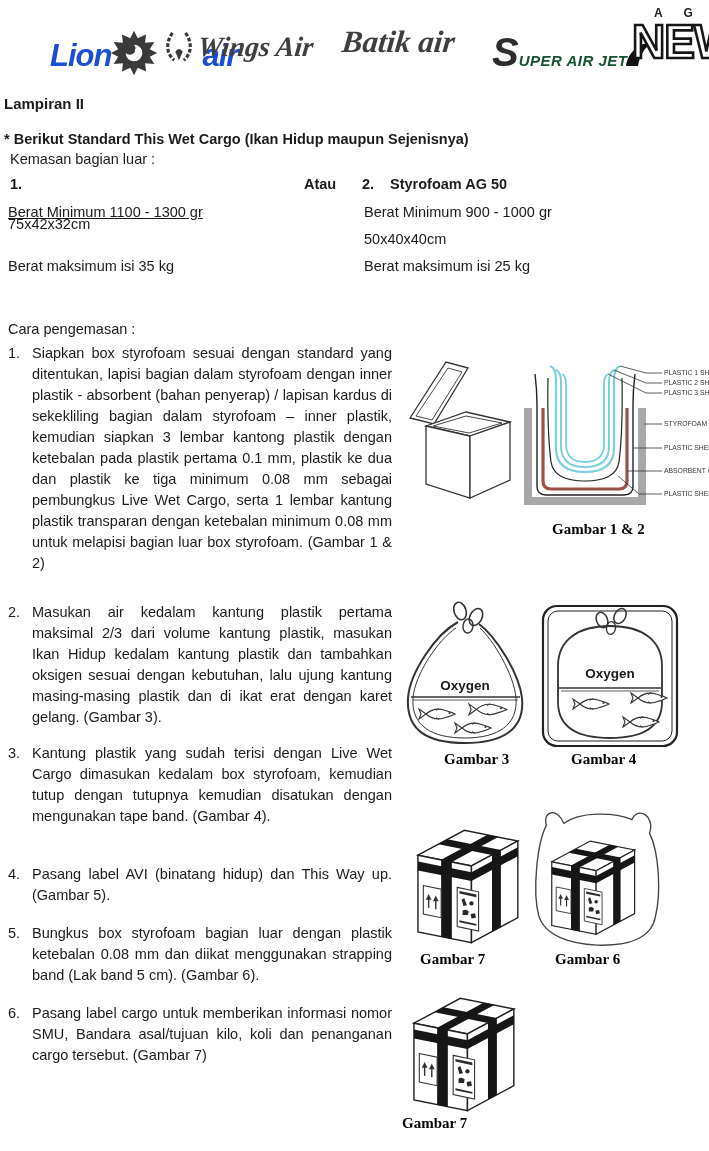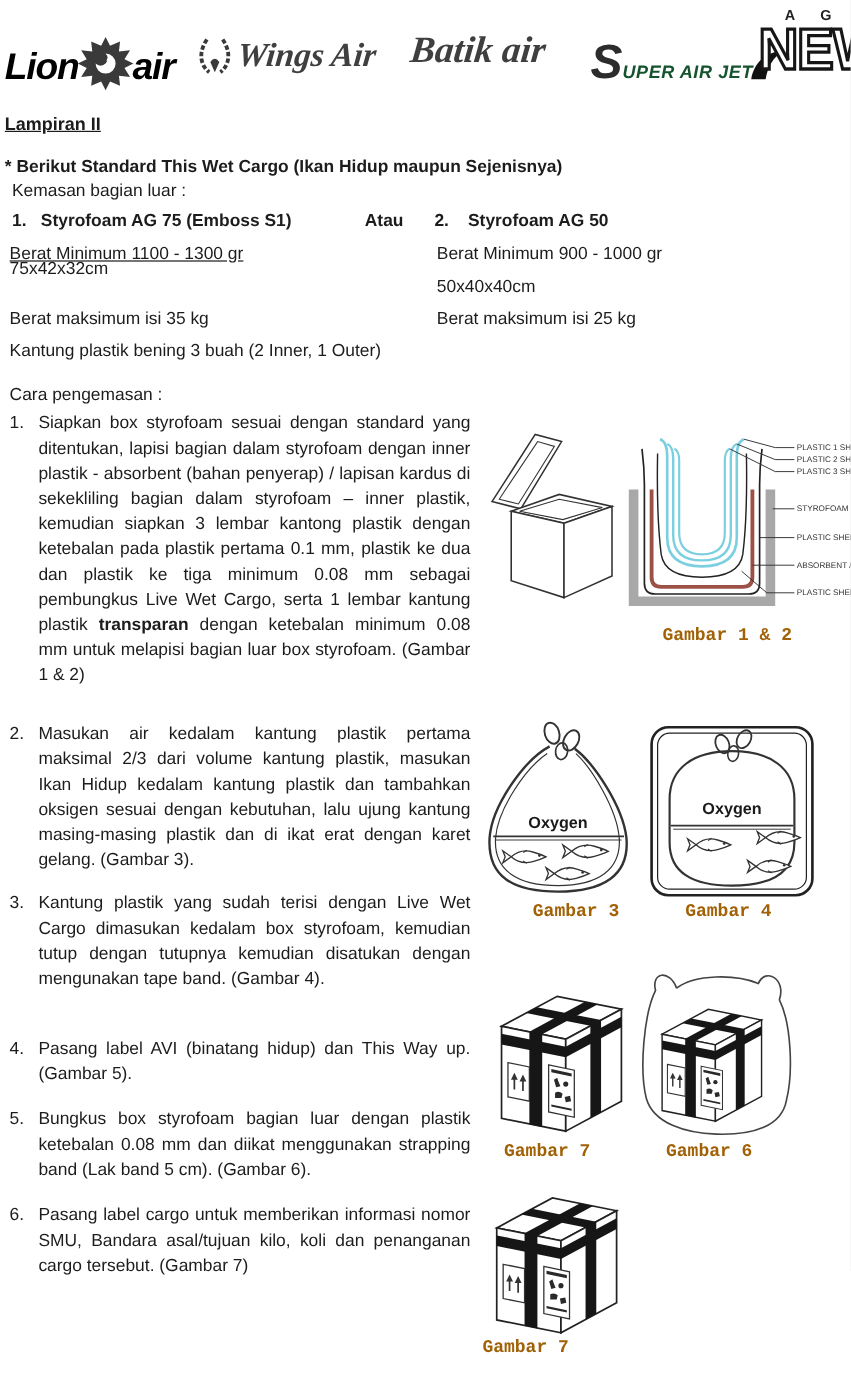--- a/index.html
+++ b/index.html
@@ -12,7 +12,7 @@
   
   .logo{position:absolute;white-space:nowrap;}
   .lion-wrap{display:flex;align-items:center;}
-  .lion-txt{font-weight:bold;font-style:italic;font-size:31px;color:#000000;letter-spacing:-1px;}
+  .lion-txt{font-weight:bold;font-style:italic;font-size:31px;color:#1d4ed8;letter-spacing:-1px;margin-left:46px;}
   .lion-emblem{margin:0 -3px 6px -2px;}
   .script-txt{font-family:"Liberation Serif",serif;font-style:italic;font-weight:700;
     font-size:28px;color:#3f3f3f;transform:skewX(-6deg);display:inline-block;}

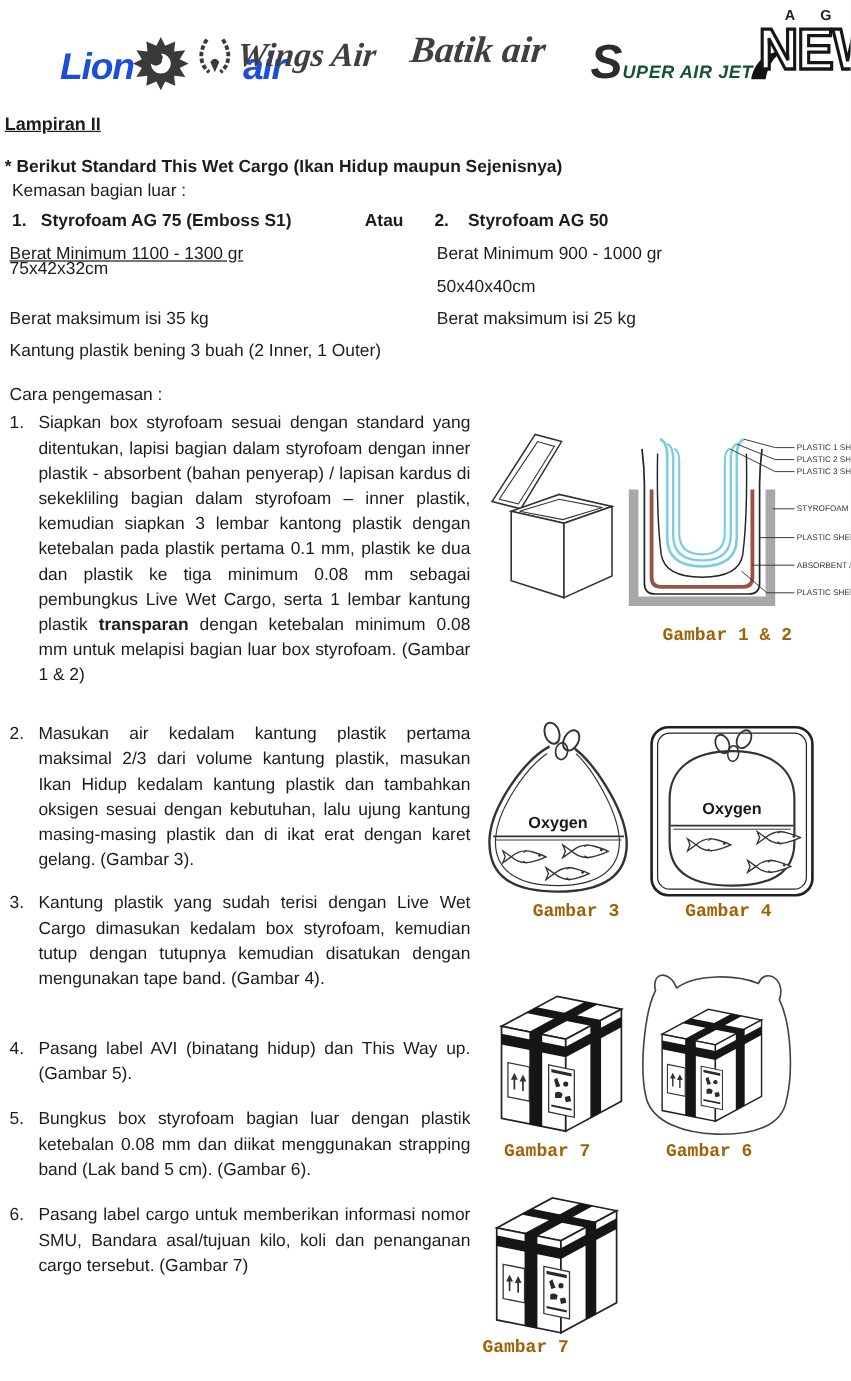--- a/index.html
+++ b/index.html
@@ -26,7 +26,7 @@
     -webkit-text-stroke:2.6px #161616;transform:scaleY(1.05);}
   .agen-wing{position:absolute;left:-8px;bottom:-4px;}
   
-  .h-appendix{font-size:15px;font-weight:bold;text-decoration:underline;}
+  .h-appendix{font-size:15px;font-weight:bold;}
   .h-bold{font-size:14.5px;font-weight:bold;}
   .txt{font-size:14.5px;}
   .item{position:absolute;left:8px;width:384px;display:flex;font-size:14.5px;line-height:21px;}

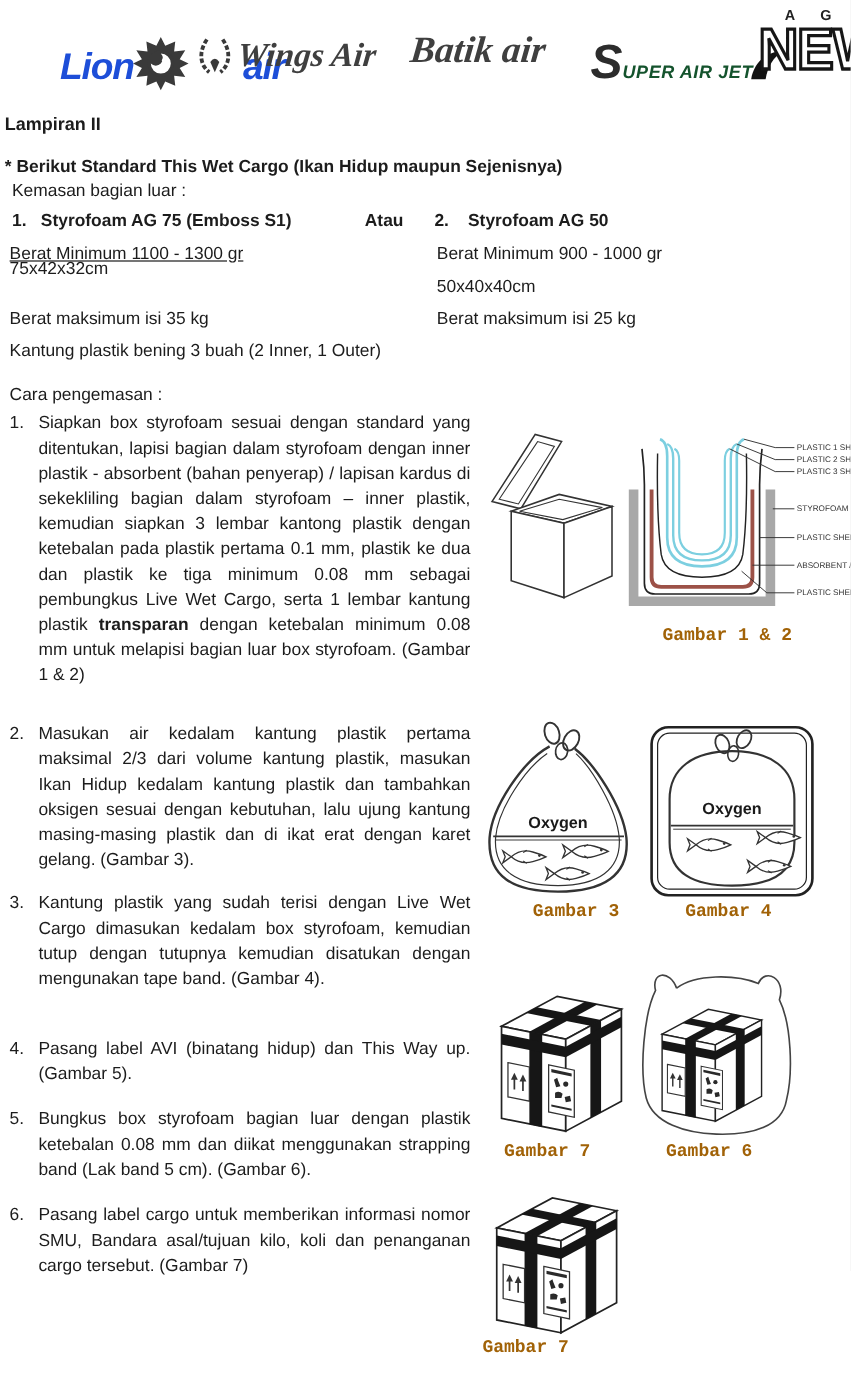--- a/index.html
+++ b/index.html
@@ -129,7 +129,6 @@
   <div class="abs txt" style="left:10px;top:151px;">Kemasan bagian luar :</div>
 
   <div class="abs h-bold" style="left:10px;top:176px;">1.</div>
-  <div class="abs h-bold" style="left:34px;top:176px;">Styrofoam AG 75 (Emboss S1)</div>
   <div class="abs h-bold" style="left:304px;top:176px;">Atau</div>
   <div class="abs h-bold" style="left:362px;top:176px;">2.</div>
   <div class="abs h-bold" style="left:390px;top:176px;">Styrofoam AG 50</div>

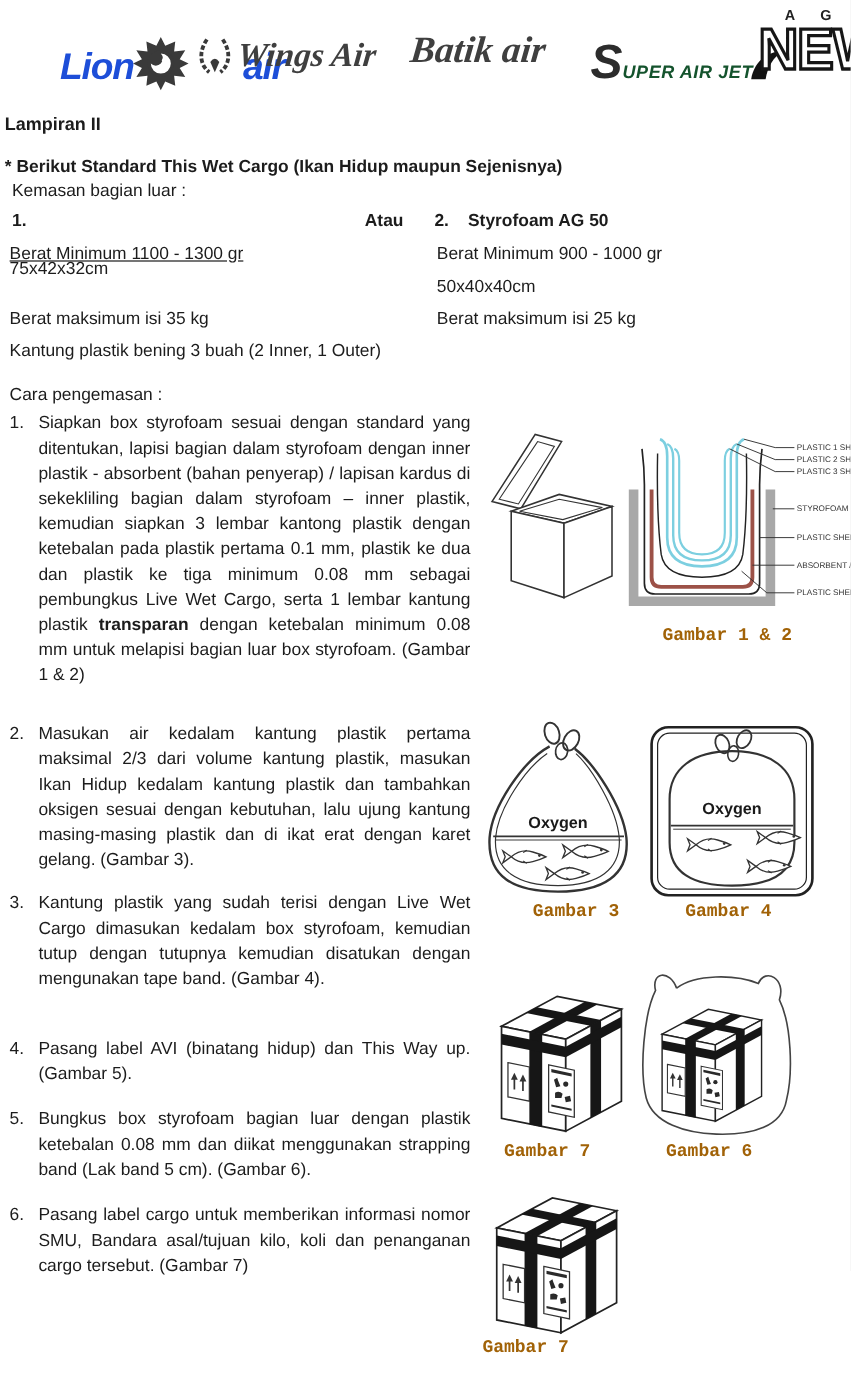--- a/index.html
+++ b/index.html
@@ -136,7 +136,6 @@
   <div class="abs txt" style="left:8px;top:204px;text-decoration:underline;">Berat Minimum 1100 - 1300 gr</div>
   <div class="abs txt" style="left:8px;top:216px;">75x42x32cm</div>
   <div class="abs txt" style="left:8px;top:258px;">Berat maksimum isi 35 kg</div>
-  <div class="abs txt" style="left:8px;top:285px;">Kantung plastik bening 3 buah (2 Inner, 1 Outer)</div>
   <div class="abs txt" style="left:364px;top:204px;">Berat Minimum 900 - 1000 gr</div>
   <div class="abs txt" style="left:364px;top:231px;">50x40x40cm</div>
   <div class="abs txt" style="left:364px;top:258px;">Berat maksimum isi 25 kg</div>

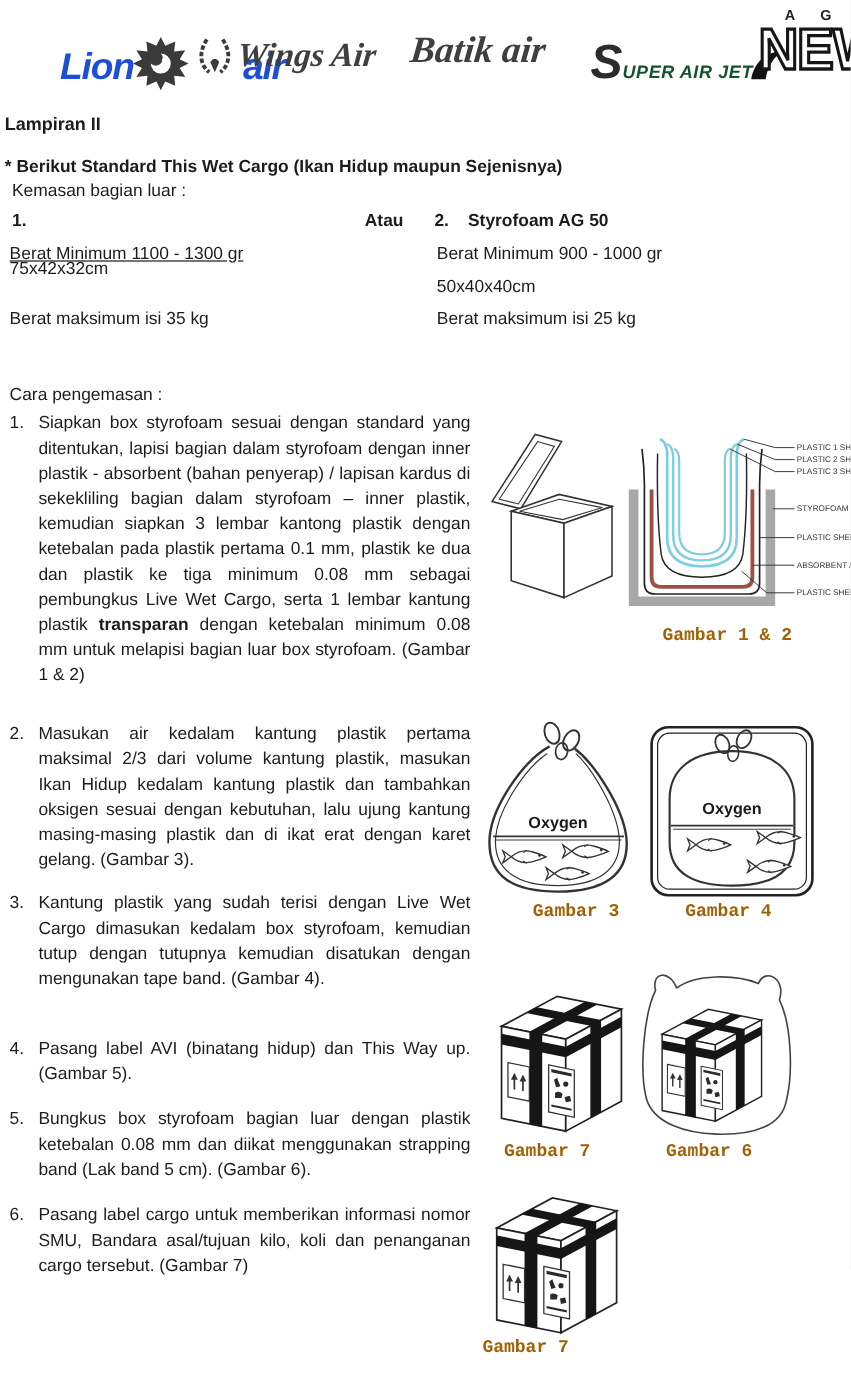--- a/index.html
+++ b/index.html
@@ -32,7 +32,7 @@
   .item{position:absolute;left:8px;width:384px;display:flex;font-size:14.5px;line-height:21px;}
   .inum{width:24px;flex:none;}
   .itxt{flex:1;margin:0;text-align:justify;-moz-text-align-last:left;text-align-last:left;}
-  .b{font-weight:bold;}
+  .b{font-weight:normal;}
   .fig-caption{position:absolute;font-family:Liberation Mono, monospace;
     font-weight:bold;font-size:15px;color:#a16207;}
   svg{display:block;}

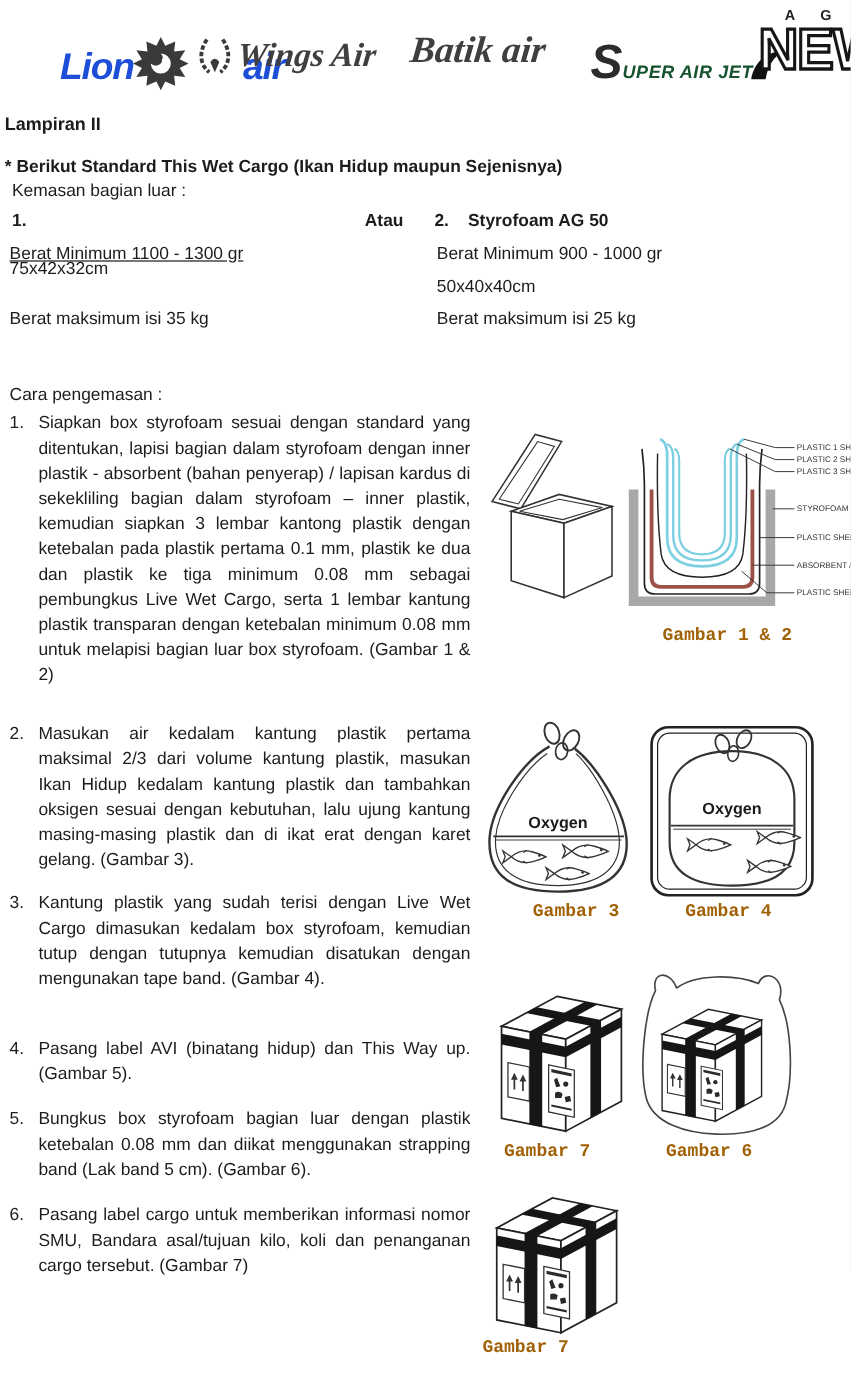--- a/index.html
+++ b/index.html
@@ -33,8 +33,8 @@
   .inum{width:24px;flex:none;}
   .itxt{flex:1;margin:0;text-align:justify;-moz-text-align-last:left;text-align-last:left;}
   .b{font-weight:normal;}
-  .fig-caption{position:absolute;font-family:Liberation Mono, monospace;
-    font-weight:bold;font-size:15px;color:#a16207;}
+  .fig-caption{position:absolute;font-family:Liberation Serif, serif;
+    font-weight:bold;font-size:15px;color:#000000;}
   svg{display:block;}
   .fig-label{font-family:"Liberation Sans",sans-serif;font-size:6.8px;fill:#333;}
   .oxy{font-family:"Liberation Sans",sans-serif;font-weight:bold;font-size:13.5px;fill:#1a1a1a;}

